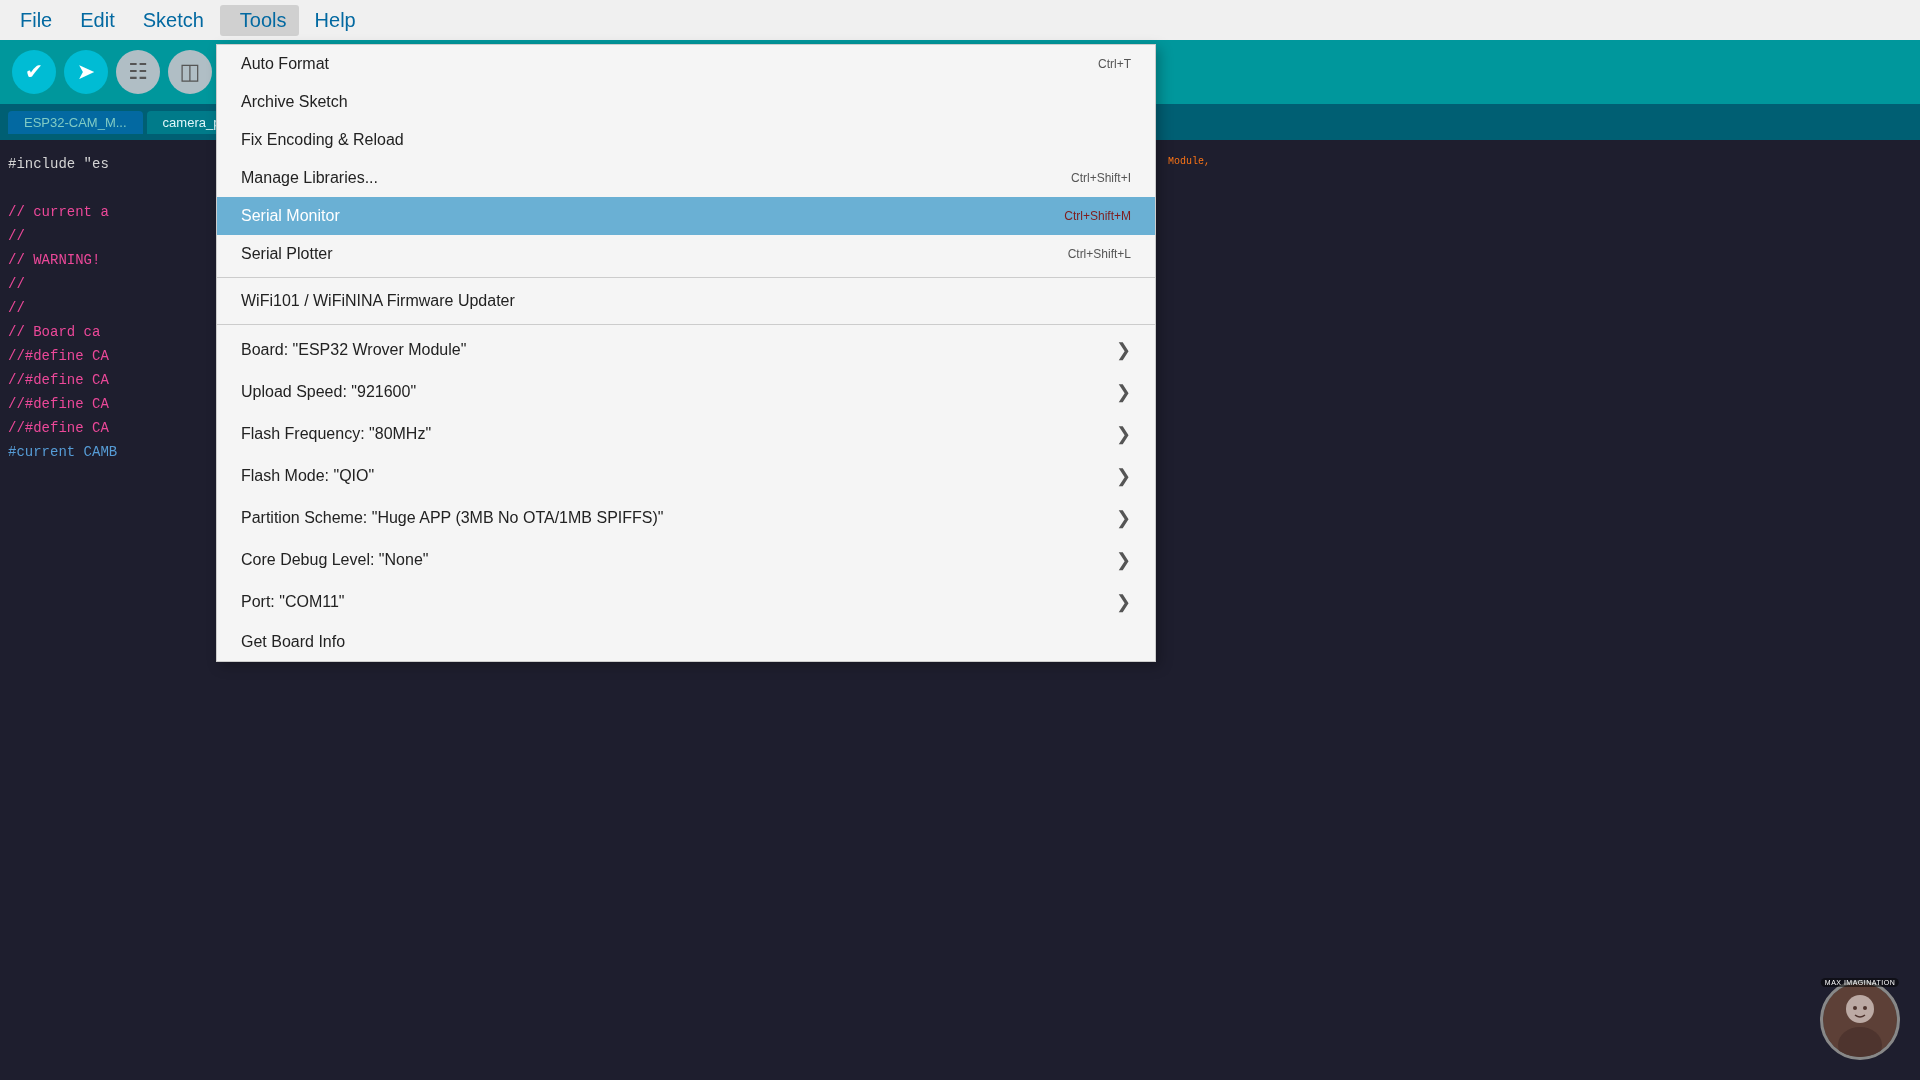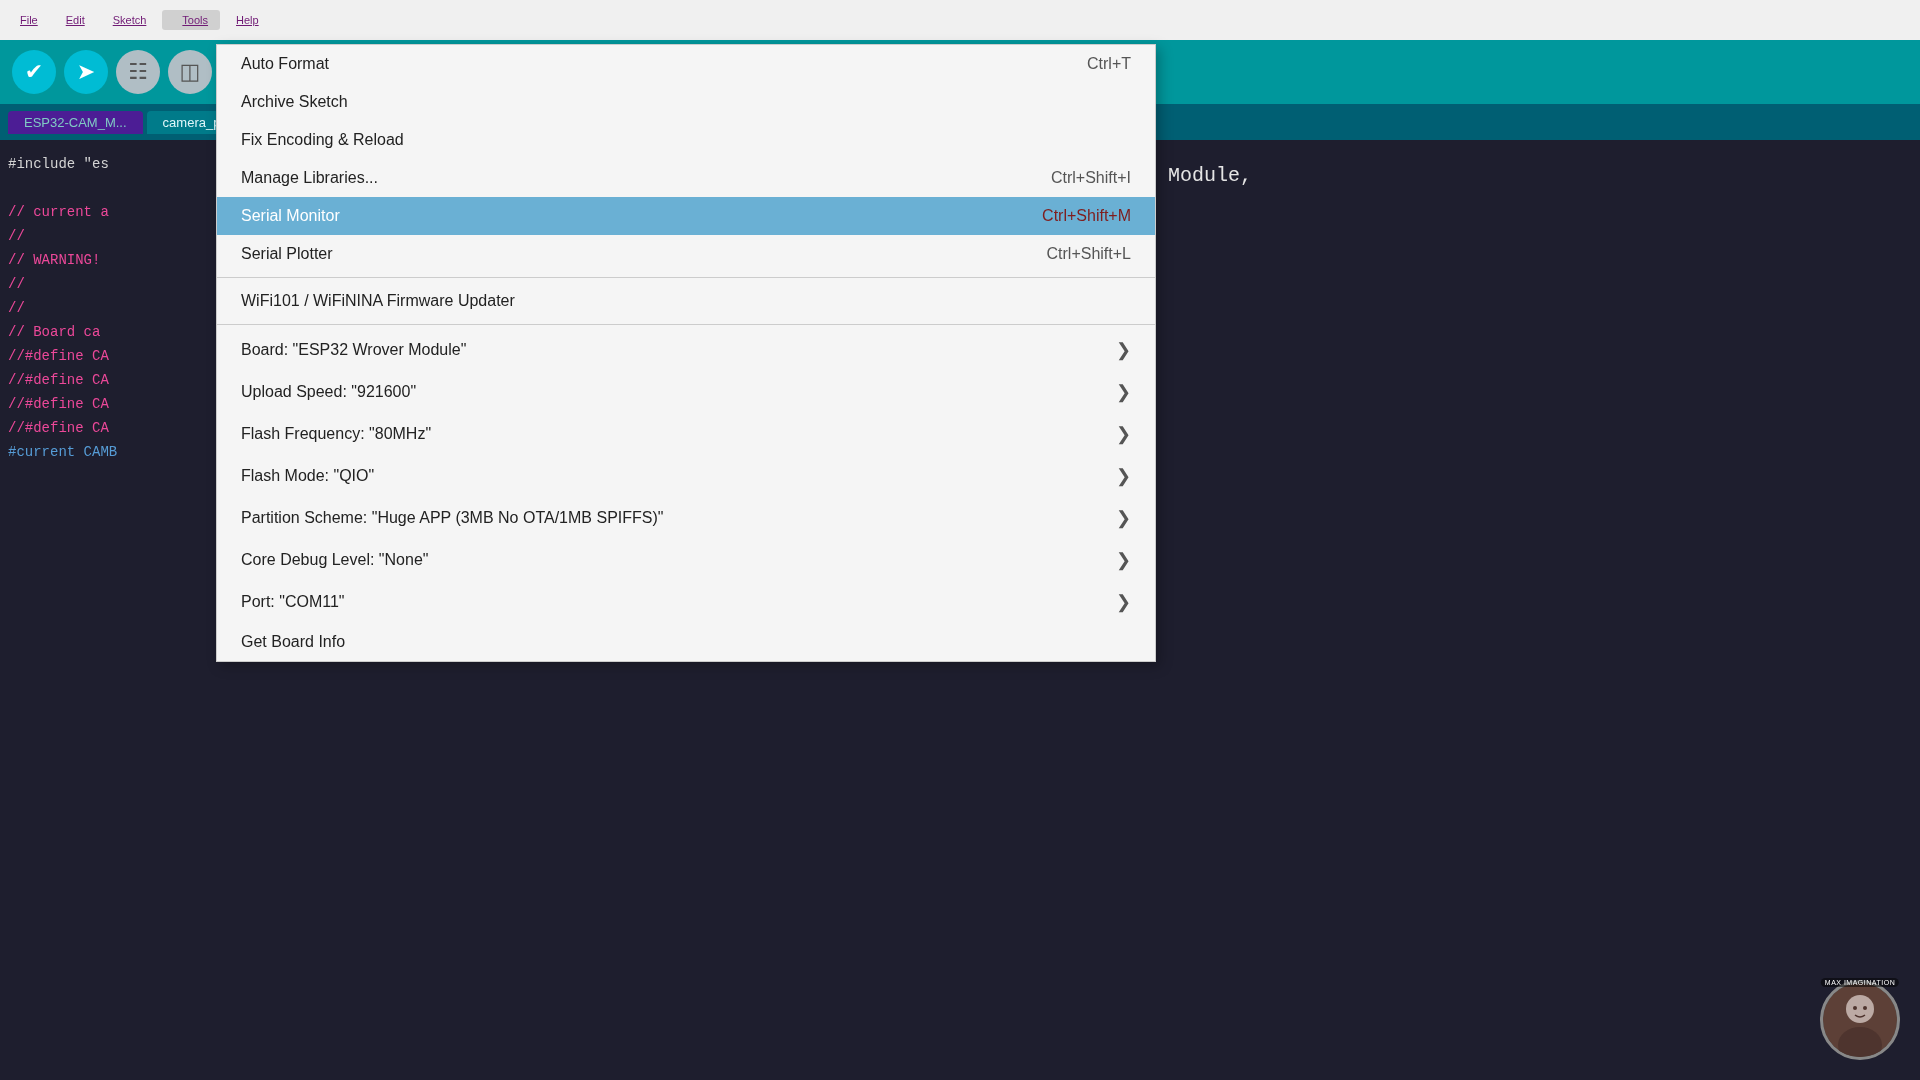--- a/index.html
+++ b/index.html
@@ -36,11 +36,10 @@
     }
     .menu-item {
       padding: 4px 12px;
-      font-size: 11px;
-      color: #701a75;
+      font-size: 20px;
+      color: #0369a1;
       cursor: pointer;
       border-radius: 3px;
-      text-decoration: underline;
     }
     .menu-item.active {
       background: #d0d0d0;

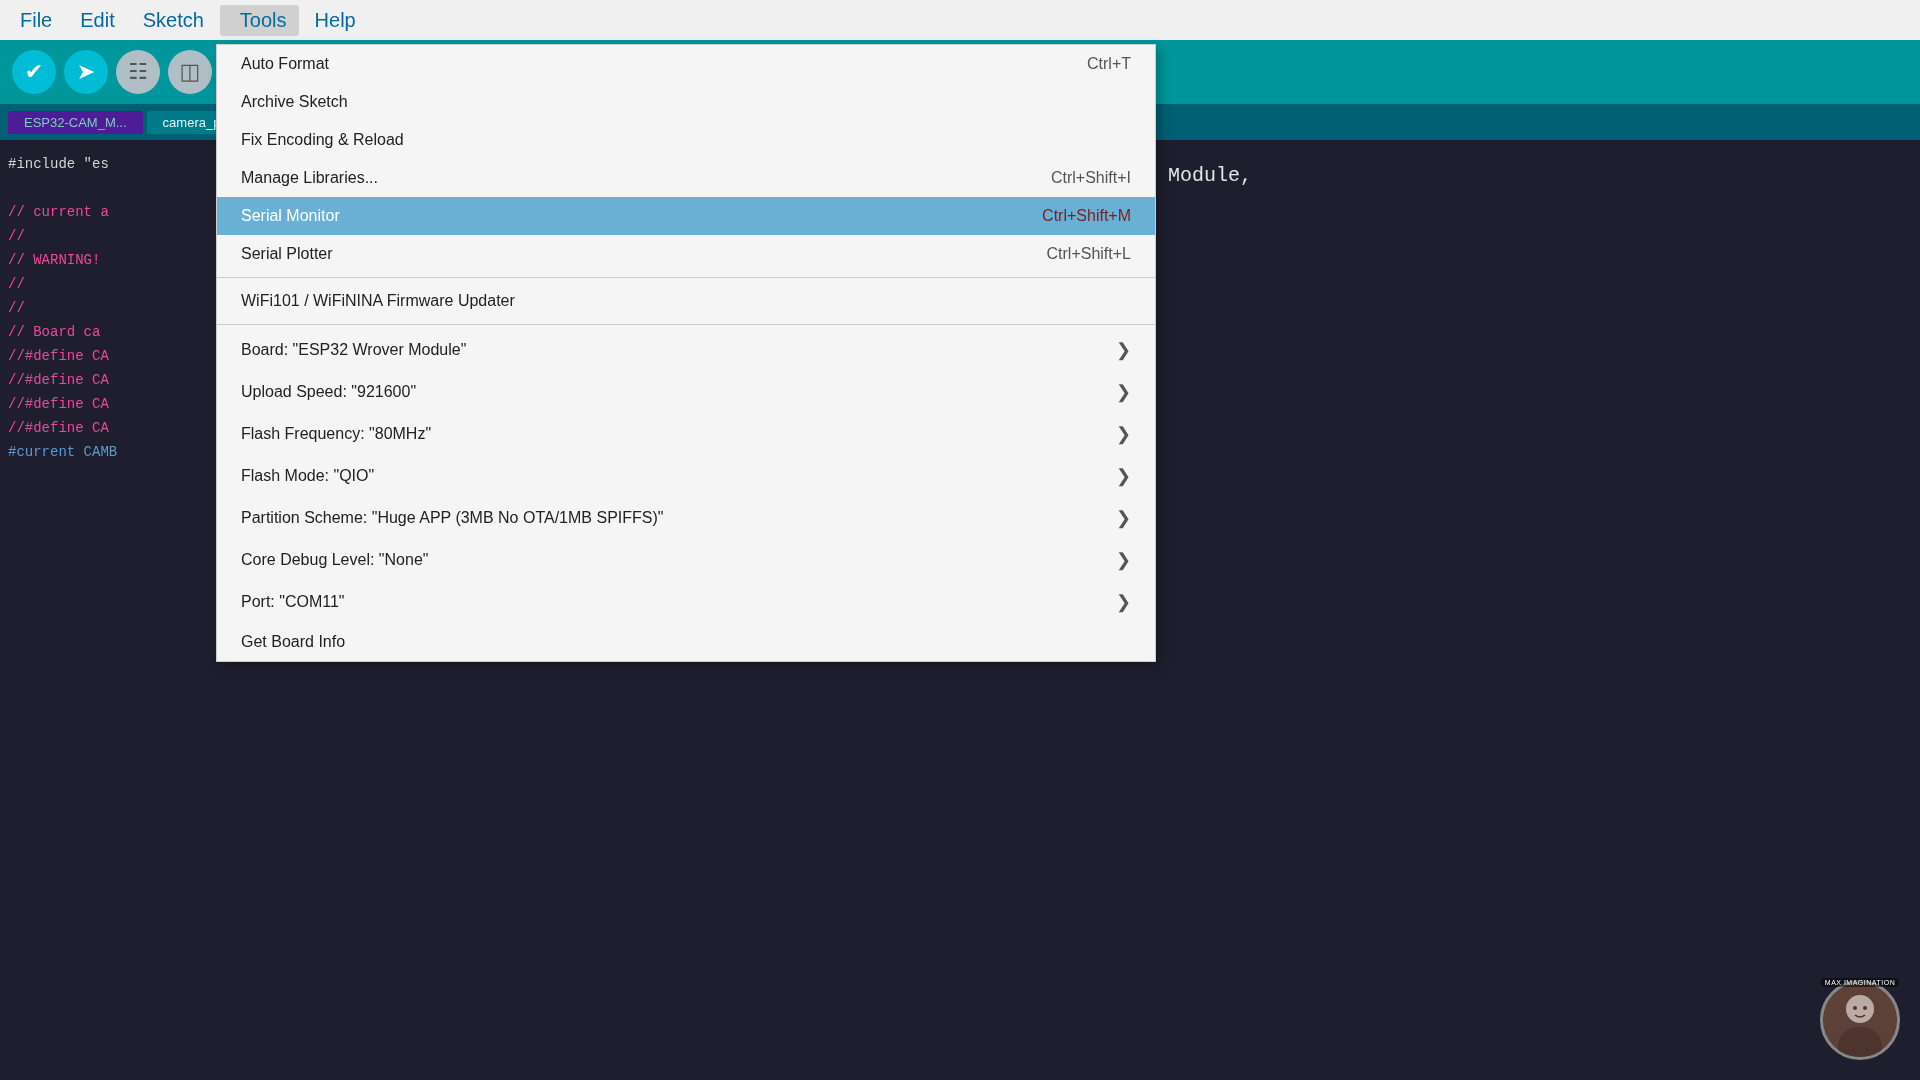--- a/index.html
+++ b/index.html
@@ -161,7 +161,7 @@
     }
     .dropdown-item .shortcut {
       color: #555;
-      font-size: 16px;
+      font-size: 12px;
       margin-left: 40px;
     }
     .dropdown-item.highlighted .shortcut {

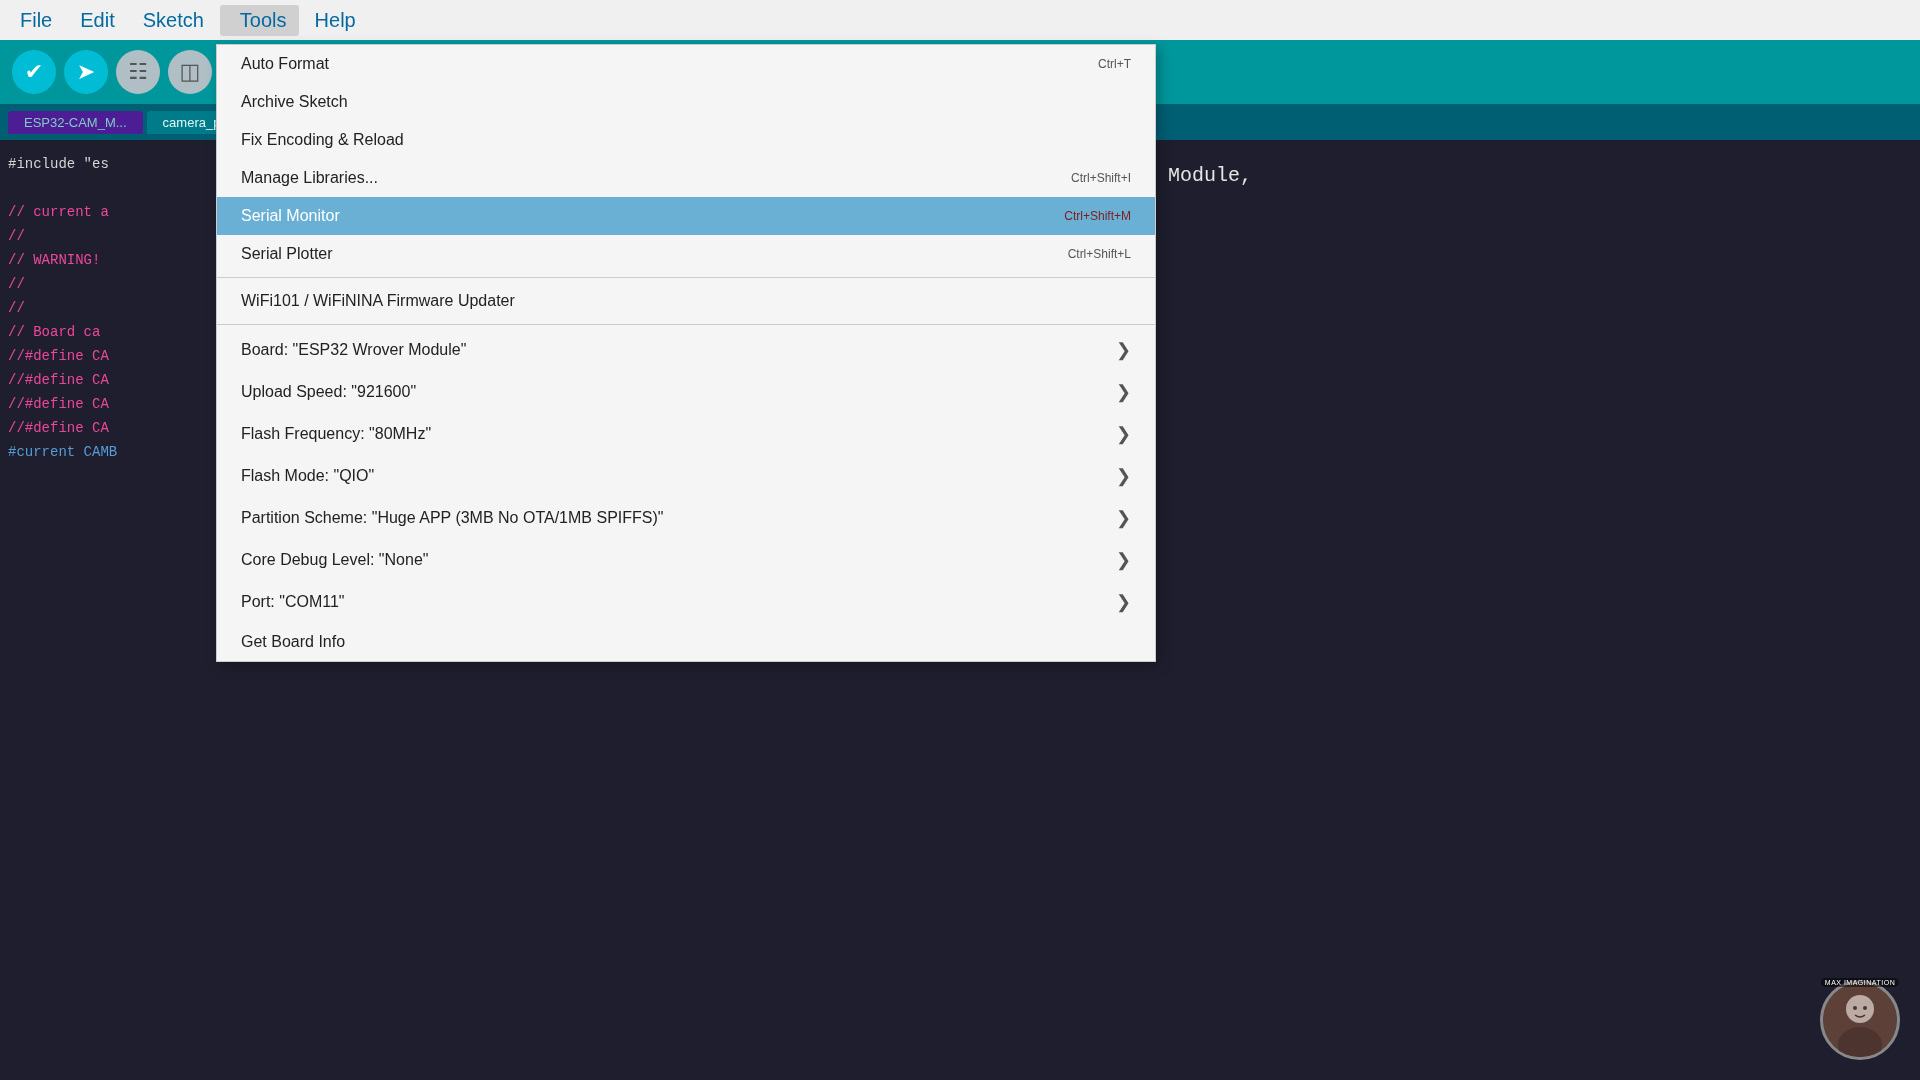--- a/index.html
+++ b/index.html
@@ -97,7 +97,7 @@
       cursor: pointer;
     }
     .tab.active {
-      background: #4c1d95;
+      background: #0369a1;
       color: #80cbc4;
     }
 

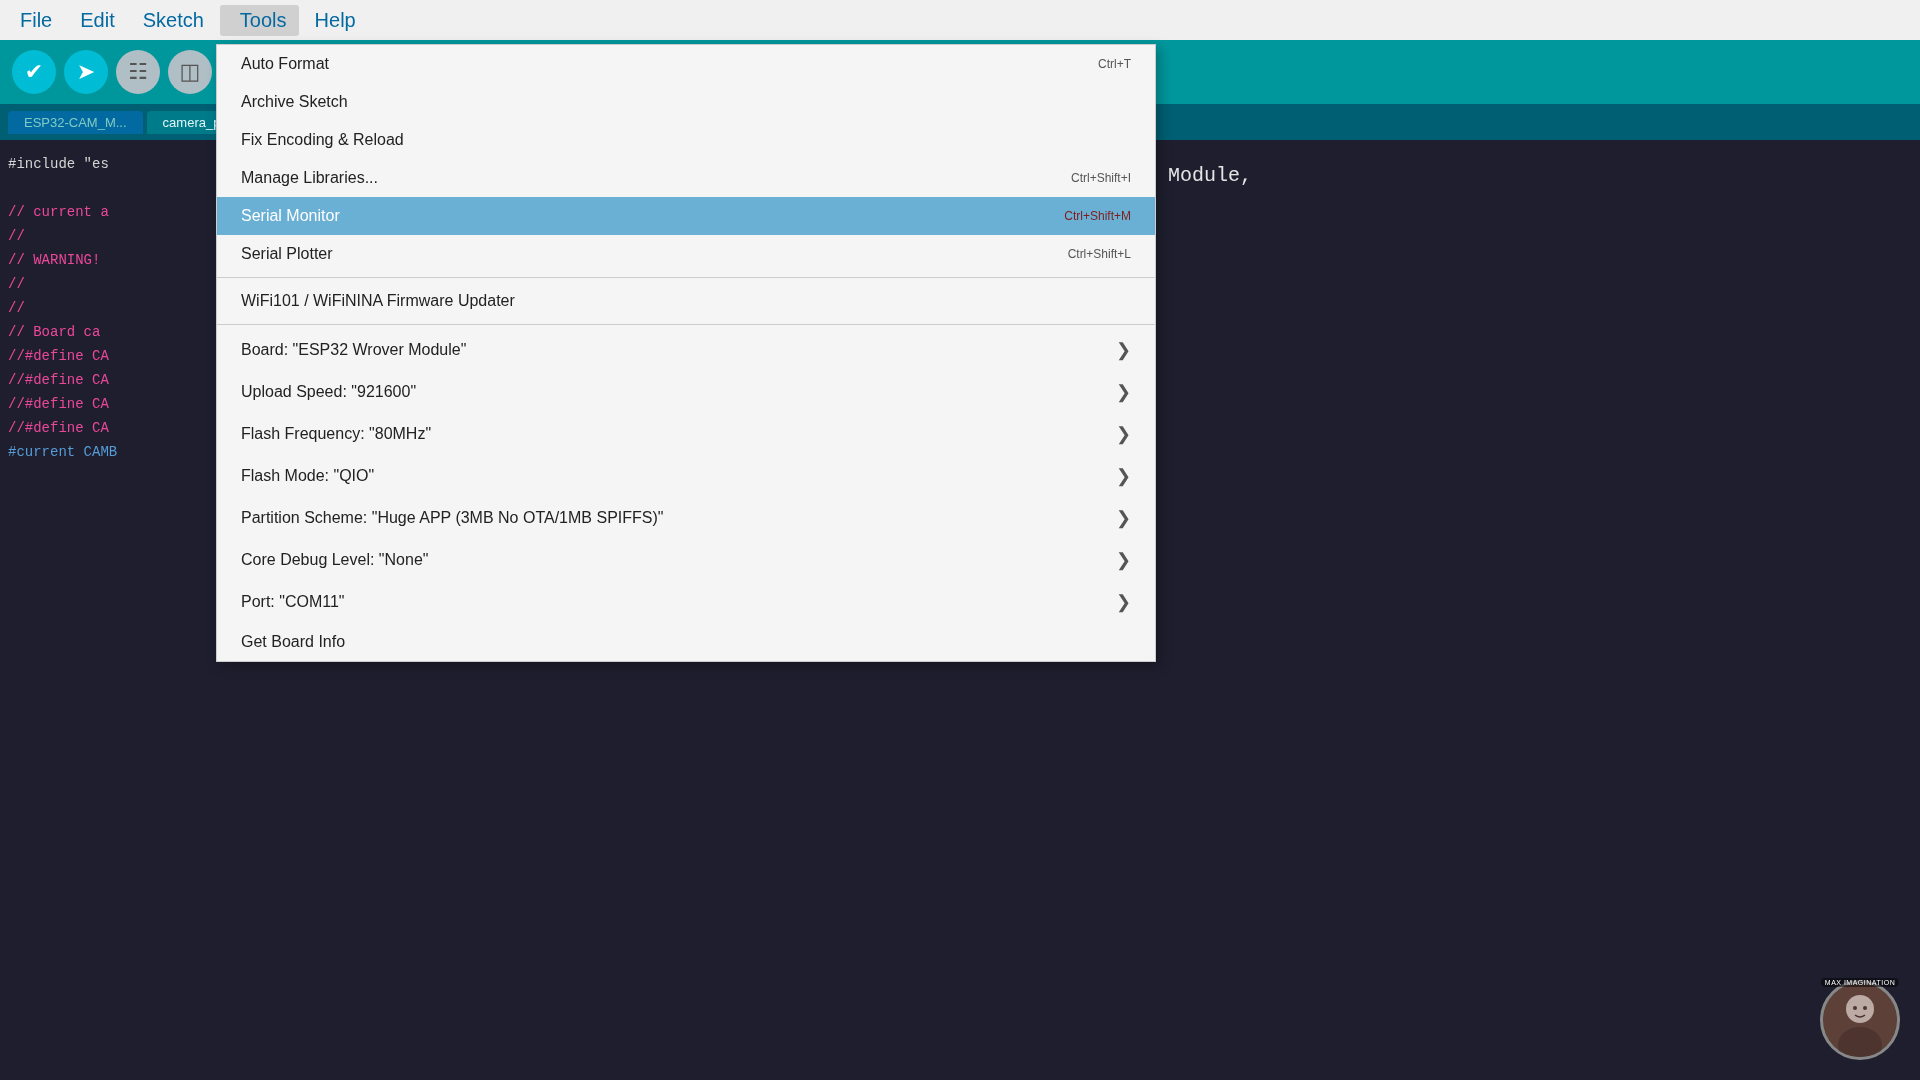--- a/index.html
+++ b/index.html
@@ -216,10 +216,10 @@
       position: absolute;
       top: 140px;
       left: 1160px;
-      color: #e5e5e5;
+      color: #f97316;
       font-family: 'Courier New', monospace;
-      font-size: 20px;
-      padding: 24px 8px;
+      font-size: 10px;
+      padding: 10px 8px;
       line-height: 24px;
     }
   </style>

